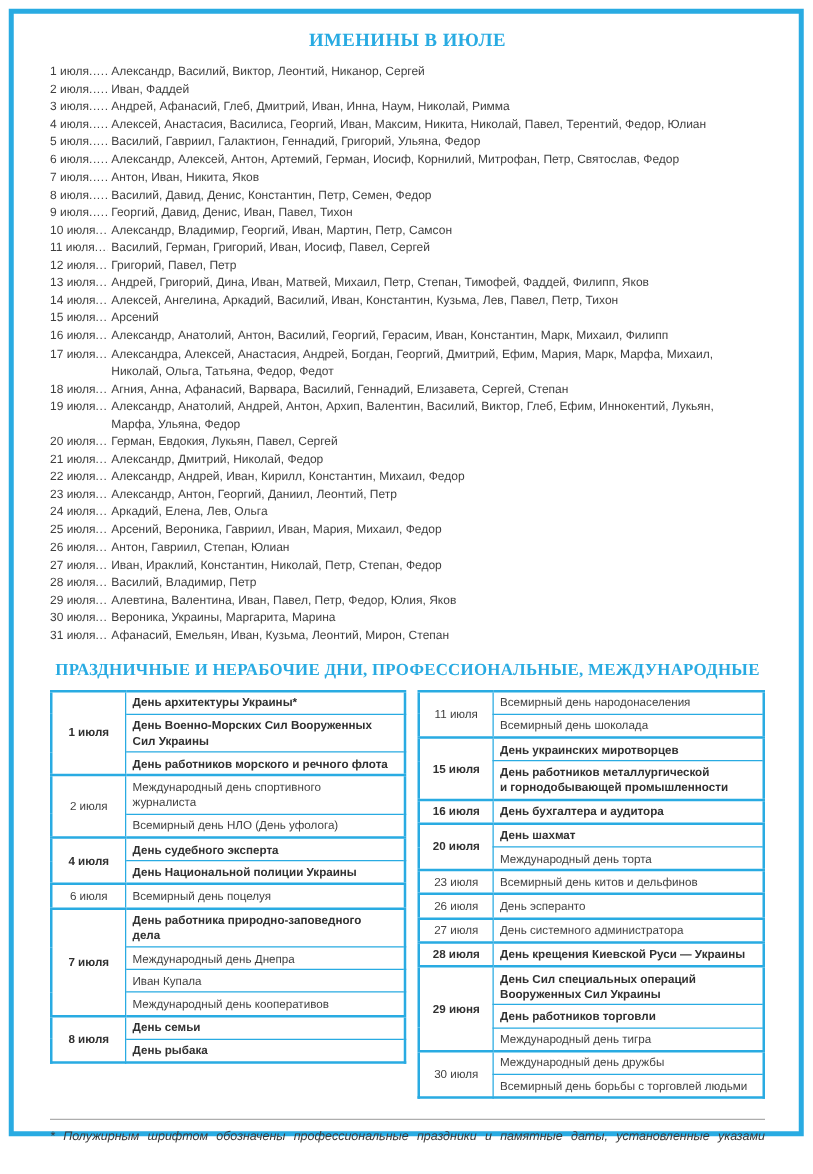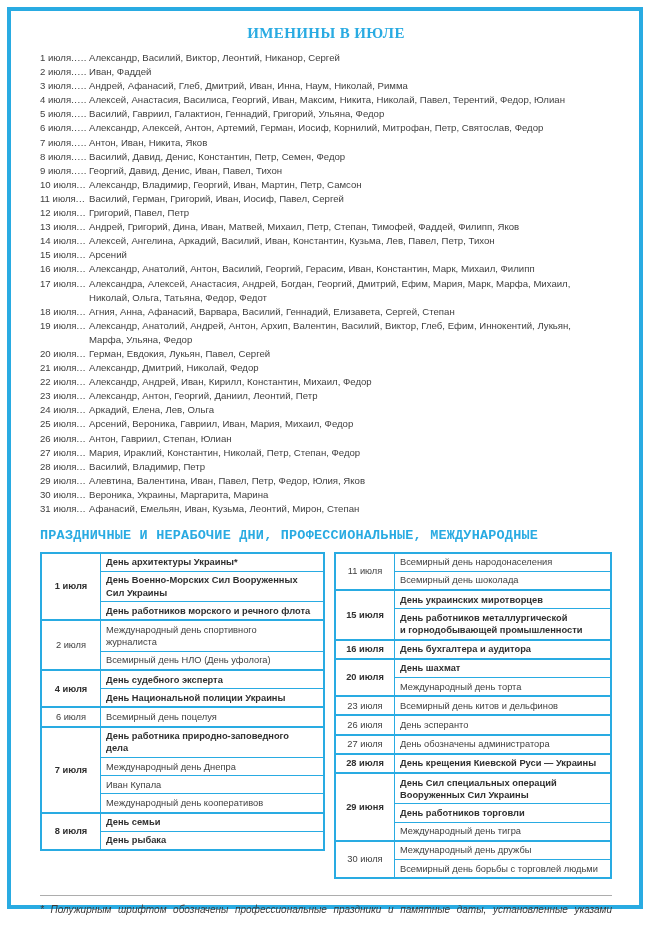--- a/index.html
+++ b/index.html
@@ -238,7 +238,7 @@
             <span class="nd-day">27 июля</span>
             <span class="nd-dots">..............................</span>
           </span>
-          <span class="nd-names">Мария, Ираклий, Константин, Николай, Петр, Степан, Федор</span>
+          <span class="nd-names">Иван, Ираклий, Константин, Николай, Петр, Степан, Федор</span>
         </div>
         <div class="nd-line">
           <span class="nd-head">

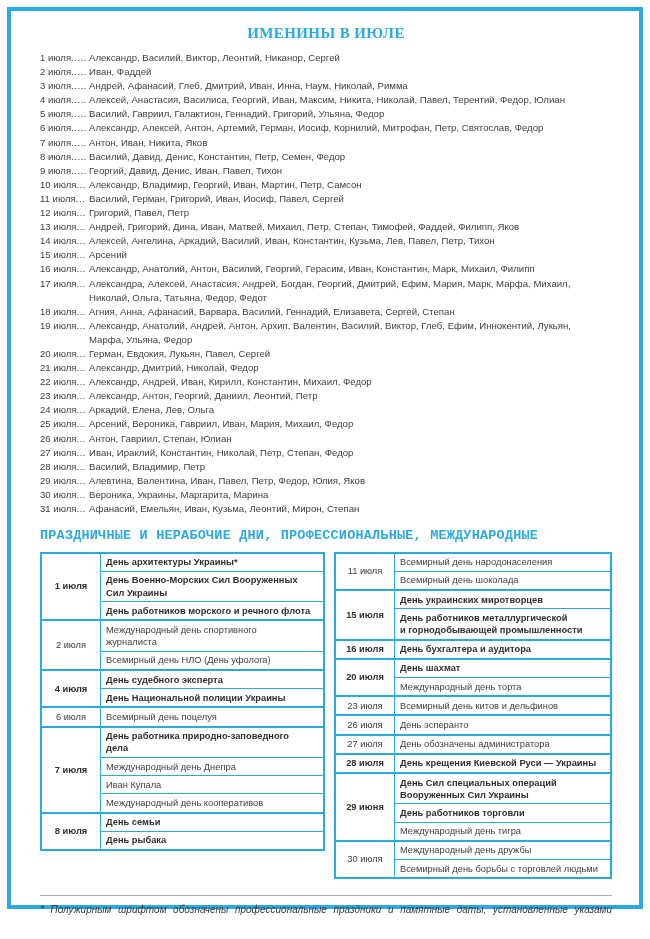--- a/index.html
+++ b/index.html
@@ -20,8 +20,8 @@
   .nd-dots { flex:1 1 auto; overflow:hidden; white-space:nowrap; letter-spacing:.5px; }
   .nd-names { flex:1; padding-left:3px; white-space:pre-line; }
 
-  .subtitle { font-family:Liberation Mono, monospace; font-weight:bold; color:var(--accent);
-              font-size:13.5px; line-height:15.5px; letter-spacing:.2px; 
+  .subtitle { font-family:Liberation Serif, serif; font-weight:bold; color:var(--accent);
+              font-size:13.5px; line-height:15.5px; letter-spacing:.2px; text-align:center;
               margin-top:12px; }
 
   .tables { display:flex; justify-content:space-between; margin-top:8px; }

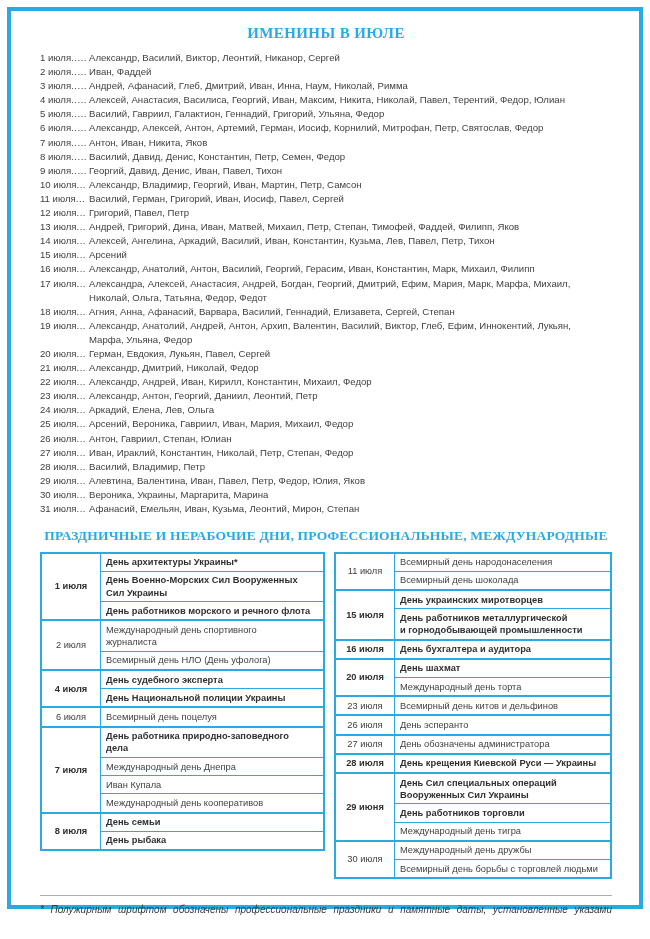--- a/index.html
+++ b/index.html
@@ -368,7 +368,7 @@
             </tr>
             <tr class="group-start">
               <td class="date" rowspan="1">27 июля</td>
-              <td class="text">День обозначены администратора</td>
+              <td class="text">День системного администратора</td>
             </tr>
             <tr class="group-start">
               <td class="date b" rowspan="1">28 июля</td>

